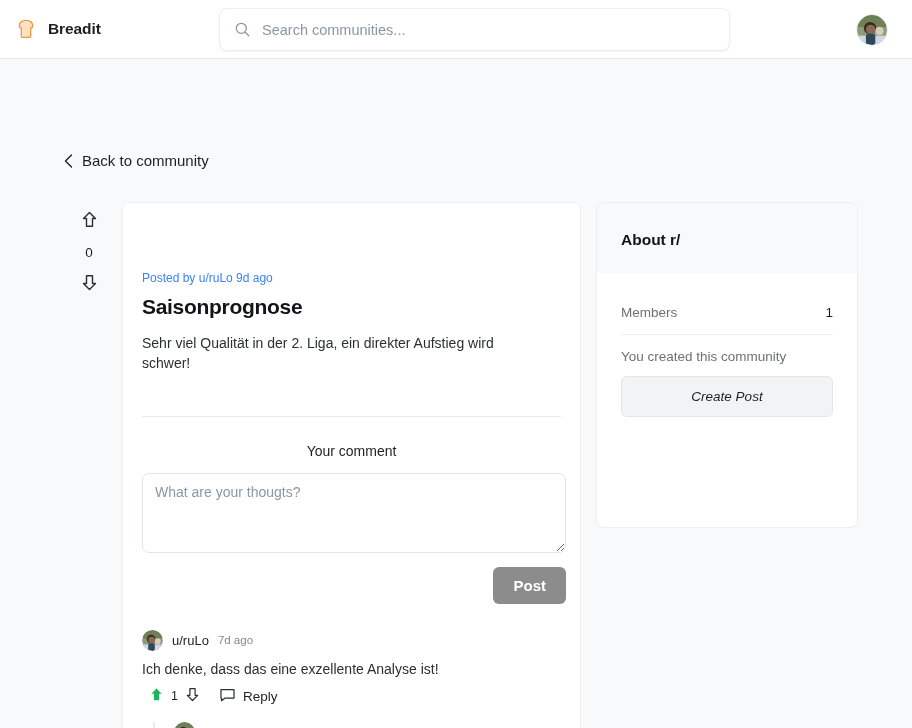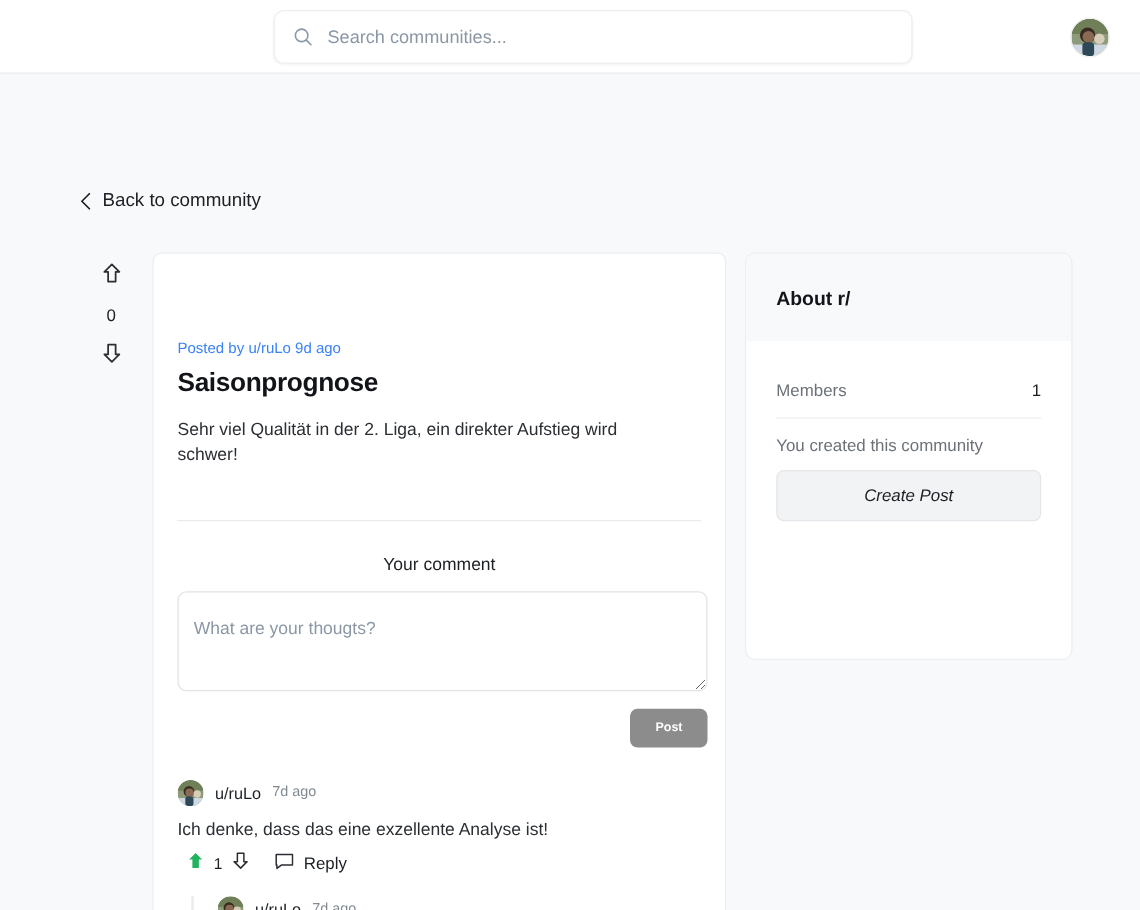--- a/index.html
+++ b/index.html
@@ -370,6 +370,14 @@
 
 <div class="header">
 
+  <div class="brand">
+    <span>
+      <svg class="bread-icon" viewBox="0 0 24 24">
+        <path d="M5.2 8.6C5.2 5.6 8.1 3.4 12 3.4s6.8 2.2 6.8 5.2c0 1.5-1 2.4-2.1 2.4v8.2c0 .7-.5 1.2-1.2 1.2H8.5c-.7 0-1.2-.5-1.2-1.2V11c-1.1 0-2.1-.9-2.1-2.4z" fill="#fbe3c0" stroke="#e8994a" stroke-width="1.3" stroke-linejoin="round"></path>
+      </svg>
+    </span>
+    <span class="brand-name">Breadit</span>
+  </div>
 
   <div class="search-wrap">
     <span>

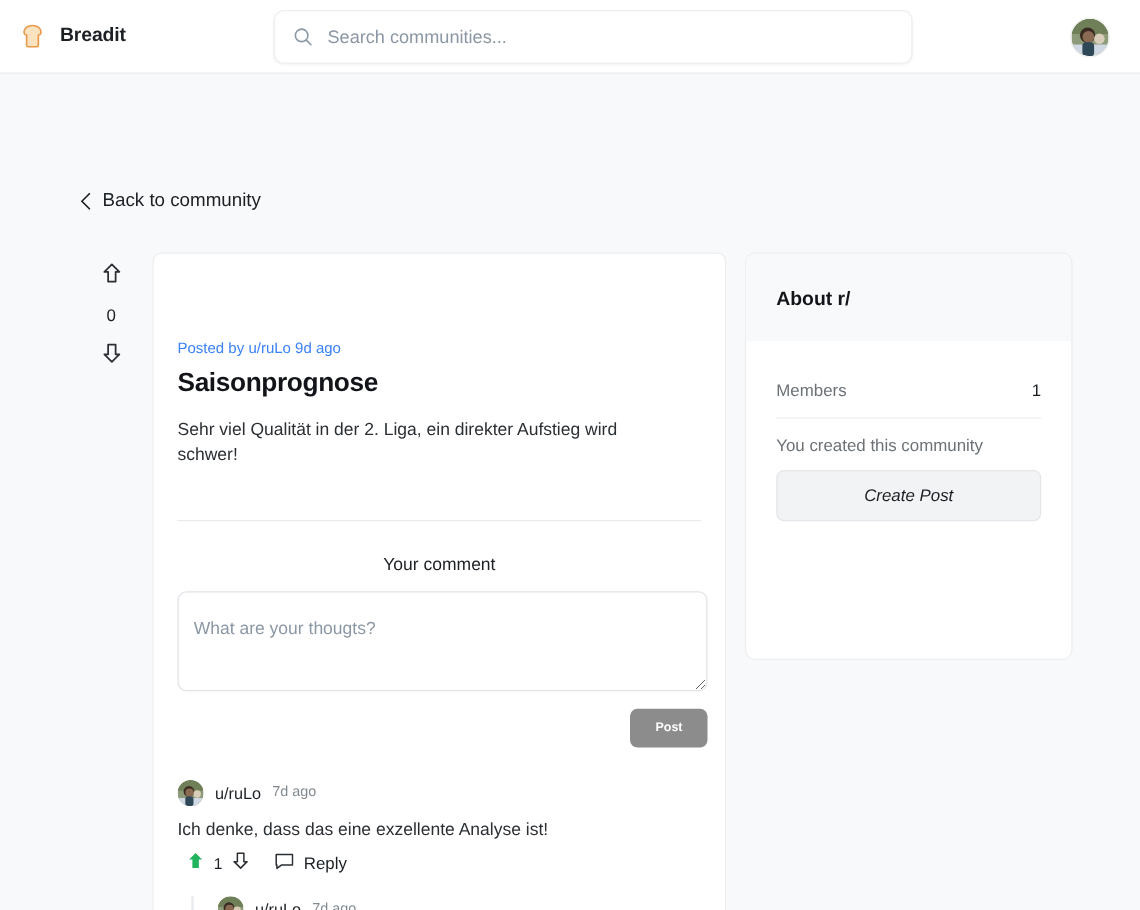--- a/index.html
+++ b/index.html
@@ -203,7 +203,7 @@
     height: 80px;
     border: 1px solid #e1e4e8;
     border-radius: 7px;
-    padding: 20px 12px;
+    padding: 10px 12px;
     font-family: "Liberation Sans", sans-serif;
     font-size: 14px;
     color: #1c2024;

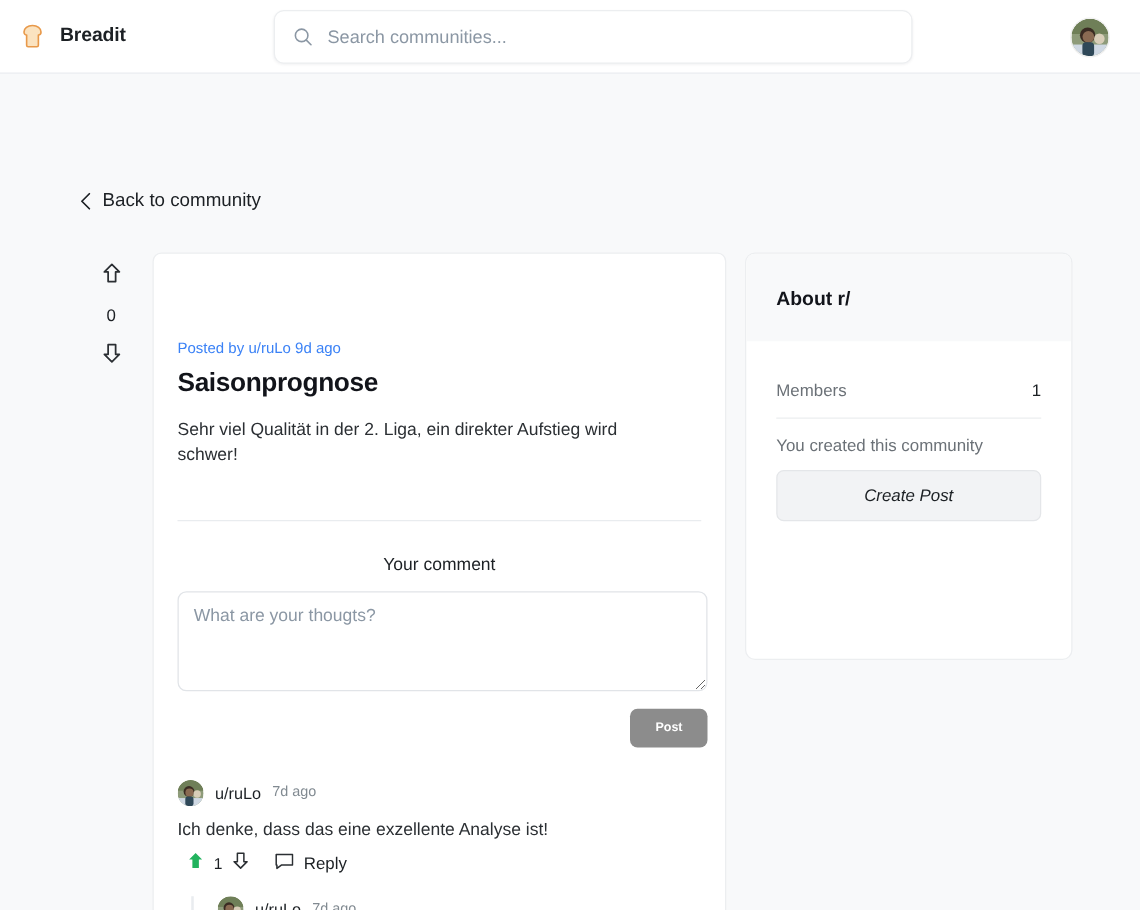--- a/index.html
+++ b/index.html
@@ -227,7 +227,7 @@
     border: none;
     border-radius: 6px;
     font-family: "Liberation Sans", sans-serif;
-    font-size: 10px;
+    font-size: 15px;
     font-weight: 600;
     padding: 10px 20px;
     cursor: default;

